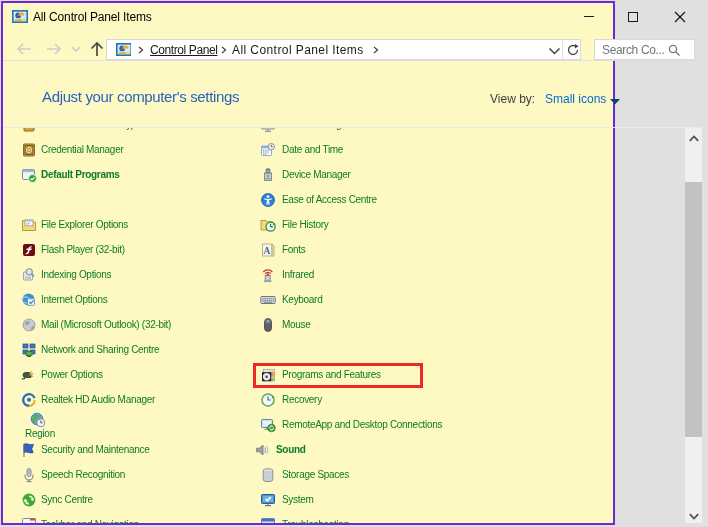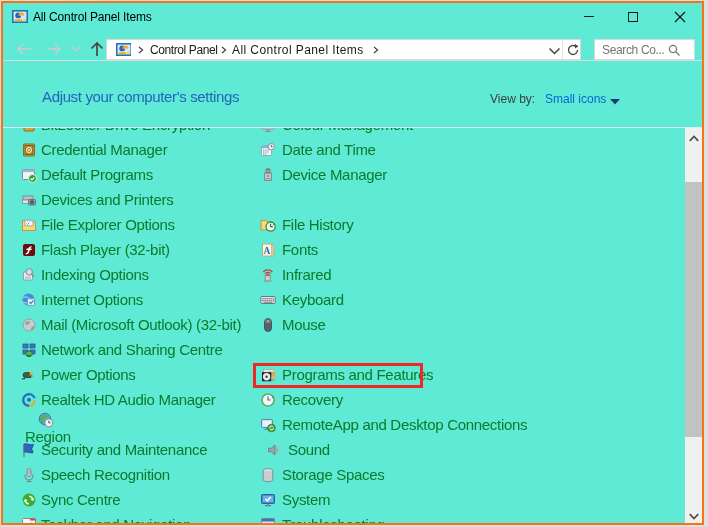--- a/index.html
+++ b/index.html
@@ -2,7 +2,7 @@
 <html><head><meta charset="utf-8"><style>
 * { margin:0; padding:0; box-sizing:border-box; }
 html,body { width:708px; height:527px; overflow:hidden; font-family:"Liberation Sans", sans-serif; background:#e0e0e0; }
-#win { position:absolute; left:1px; top:1px; width:703px; height:524px; background:#5eead4; border:2px solid #f97316; }
+#win { position:absolute; left:1px; top:1px; width:614px; height:524px; background:#fef9c3; border:2px solid #6d28d9; }
 .abs { position:absolute; }
 #titletext { left:30px; top:6.7px; font-size:12px; letter-spacing:-0.15px; color:#000; line-height:14px; }
 #toolbar-sep { left:0; top:57px; width:699px; height:1px; background:#dcdcdc; }

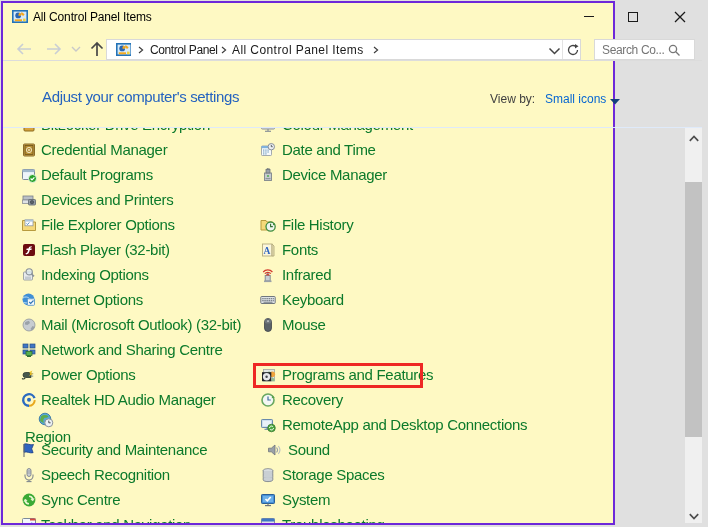--- a/index.html
+++ b/index.html
@@ -82,7 +82,7 @@
           <path d="M1 1 L4.6 4 L1 7" stroke="#3c3c3c" stroke-width="1.15" fill="none"></path>
         </svg>
       </div>
-    <div class="crumbtext" style="left:43px;">Control Panel</div>
+    <div class="crumbtext" style="left:43px;text-decoration:underline;">Control Panel</div>
     <div class="abs" style="left:114px;top:6px;">
         <svg width="6" height="8" viewBox="0 0 6 8" style="">
           <path d="M1 1 L4.6 4 L1 7" stroke="#3c3c3c" stroke-width="1.15" fill="none"></path>

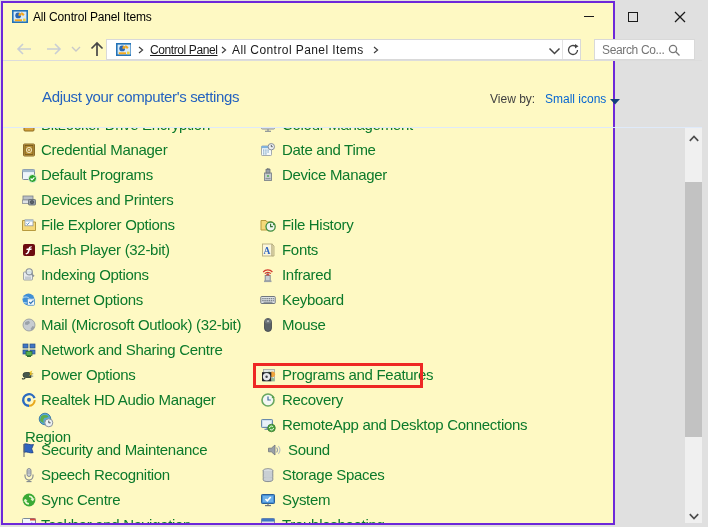--- a/index.html
+++ b/index.html
@@ -18,7 +18,7 @@
 #viewport { position:absolute; left:0; top:125px; width:682px; height:395px; overflow:hidden; }
 .row { position:absolute; height:25px; display:flex; align-items:center; white-space:nowrap; }
 .ric { display:inline-flex; width:16px; height:16px; }
-.rtx { font-size:15px; letter-spacing:-0.3px; color:#0c7a2b; }
+.rtx { font-size:10px; letter-spacing:-0.3px; color:#0c7a2b; }
 #redbox { position:absolute; left:250px; top:360px; width:170px; height:25px; border:3px solid #ee2824; }
 #sbar { position:absolute; left:682px; top:125px; width:17px; height:395px; background:#f0f0f0; }
 #sthumb { position:absolute; left:0px; top:54px; width:17px; height:255px; background:#c2c2c2; }

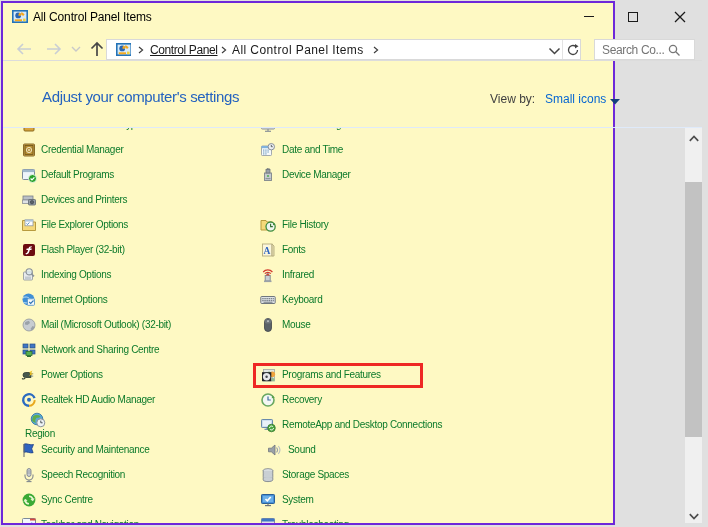--- a/index.html
+++ b/index.html
@@ -147,7 +147,7 @@
         </span>
         <span class="rtx" style="margin-left:4px">Credential Manager</span>
       </div>
-<div class="row" style="left:18px;top:34.0px;">
+<div class="row" style="left:18px;top:34.0px;font-weight:bold;">
         <span class="ric">
           <svg width="16" height="16" viewBox="0 0 16 16" style="">
             <rect x="1.5" y="2.5" width="12" height="10" rx="1" fill="#eef4fa" stroke="#7d8b99" stroke-width="1"></rect>

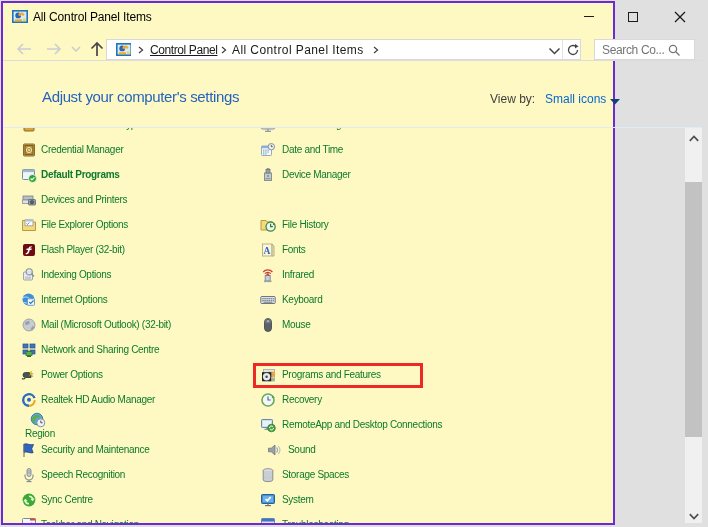--- a/index.html
+++ b/index.html
@@ -158,17 +158,6 @@
         </span>
         <span class="rtx" style="margin-left:4px">Default Programs</span>
       </div>
-<div class="row" style="left:18px;top:59.0px;">
-        <span class="ric">
-          <svg width="16" height="16" viewBox="0 0 16 16" style="">
-            <rect x="2" y="4" width="10" height="4" fill="#b9bfc6" stroke="#7a8188" stroke-width=".8"></rect>
-            <rect x="1.5" y="8" width="11" height="3.5" fill="#dfe3e7" stroke="#8a9097" stroke-width=".8"></rect>
-            <rect x="7.5" y="7.5" width="7" height="5.5" rx=".8" fill="#97a0a8" stroke="#5e666d" stroke-width=".8"></rect>
-            <circle cx="11" cy="10.2" r="1.7" fill="#5a6168" stroke="#3d4349" stroke-width=".6"></circle>
-          </svg>
-        </span>
-        <span class="rtx" style="margin-left:4px">Devices and Printers</span>
-      </div>
 <div class="row" style="left:18px;top:84.0px;">
         <span class="ric">
           <svg width="16" height="16" viewBox="0 0 16 16" style="">

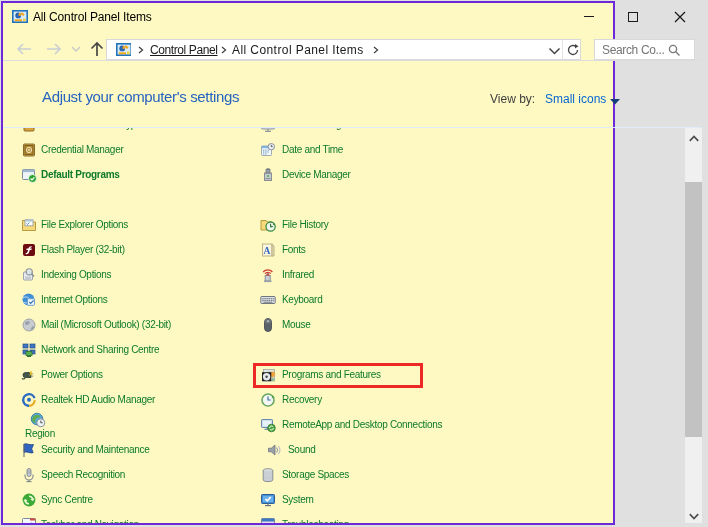--- a/index.html
+++ b/index.html
@@ -344,6 +344,16 @@
         </span>
         <span class="rtx" style="margin-left:6px">Device Manager</span>
       </div>
+<div class="row" style="left:257px;top:59.0px;">
+        <span class="ric">
+          <svg width="16" height="16" viewBox="0 0 16 16" style="">
+            <circle cx="8" cy="8" r="6.5" fill="#2a7fd4" stroke="#1c5c9e" stroke-width=".8"></circle>
+            <circle cx="8" cy="4.6" r="1.4" fill="#fff"></circle>
+            <path d="M4 6.2c2.6.9 5.4.9 8 0l-.4 1.4-2.6.7.8 4.2-1.2.4-.6-3.4-.6 3.4-1.2-.4.8-4.2-2.6-.7z" fill="#fff"></path>
+          </svg>
+        </span>
+        <span class="rtx" style="margin-left:6px">Ease of Access Centre</span>
+      </div>
 <div class="row" style="left:257px;top:84.0px;">
         <span class="ric">
           <svg width="16" height="16" viewBox="0 0 16 16" style="">

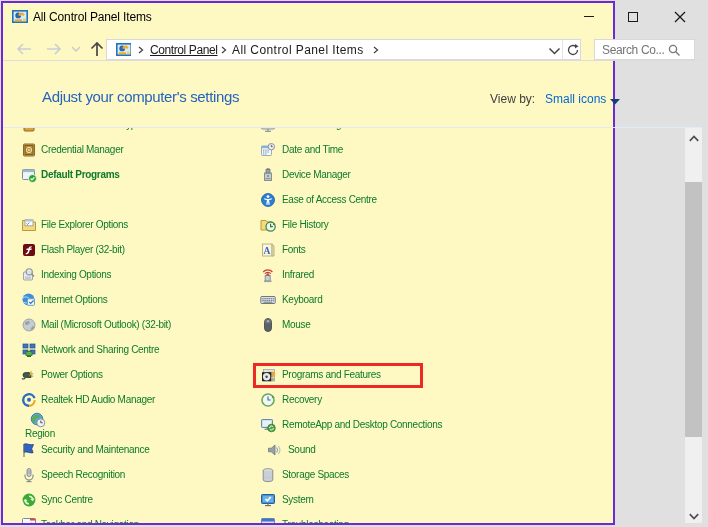--- a/index.html
+++ b/index.html
@@ -459,7 +459,7 @@
         </span>
         <span class="rtx" style="margin-left:6px">RemoteApp and Desktop Connections</span>
       </div>
-<div class="row" style="left:263px;top:309.0px;">
+<div class="row" style="left:251px;top:309.0px;font-weight:bold;">
         <span class="ric">
           <svg width="16" height="16" viewBox="0 0 16 16" style="">
             <path d="M2.5 6.2h2.8L9 3v10L5.3 9.8H2.5z" fill="#9aa1a8" stroke="#6e757c" stroke-width=".8"></path>

